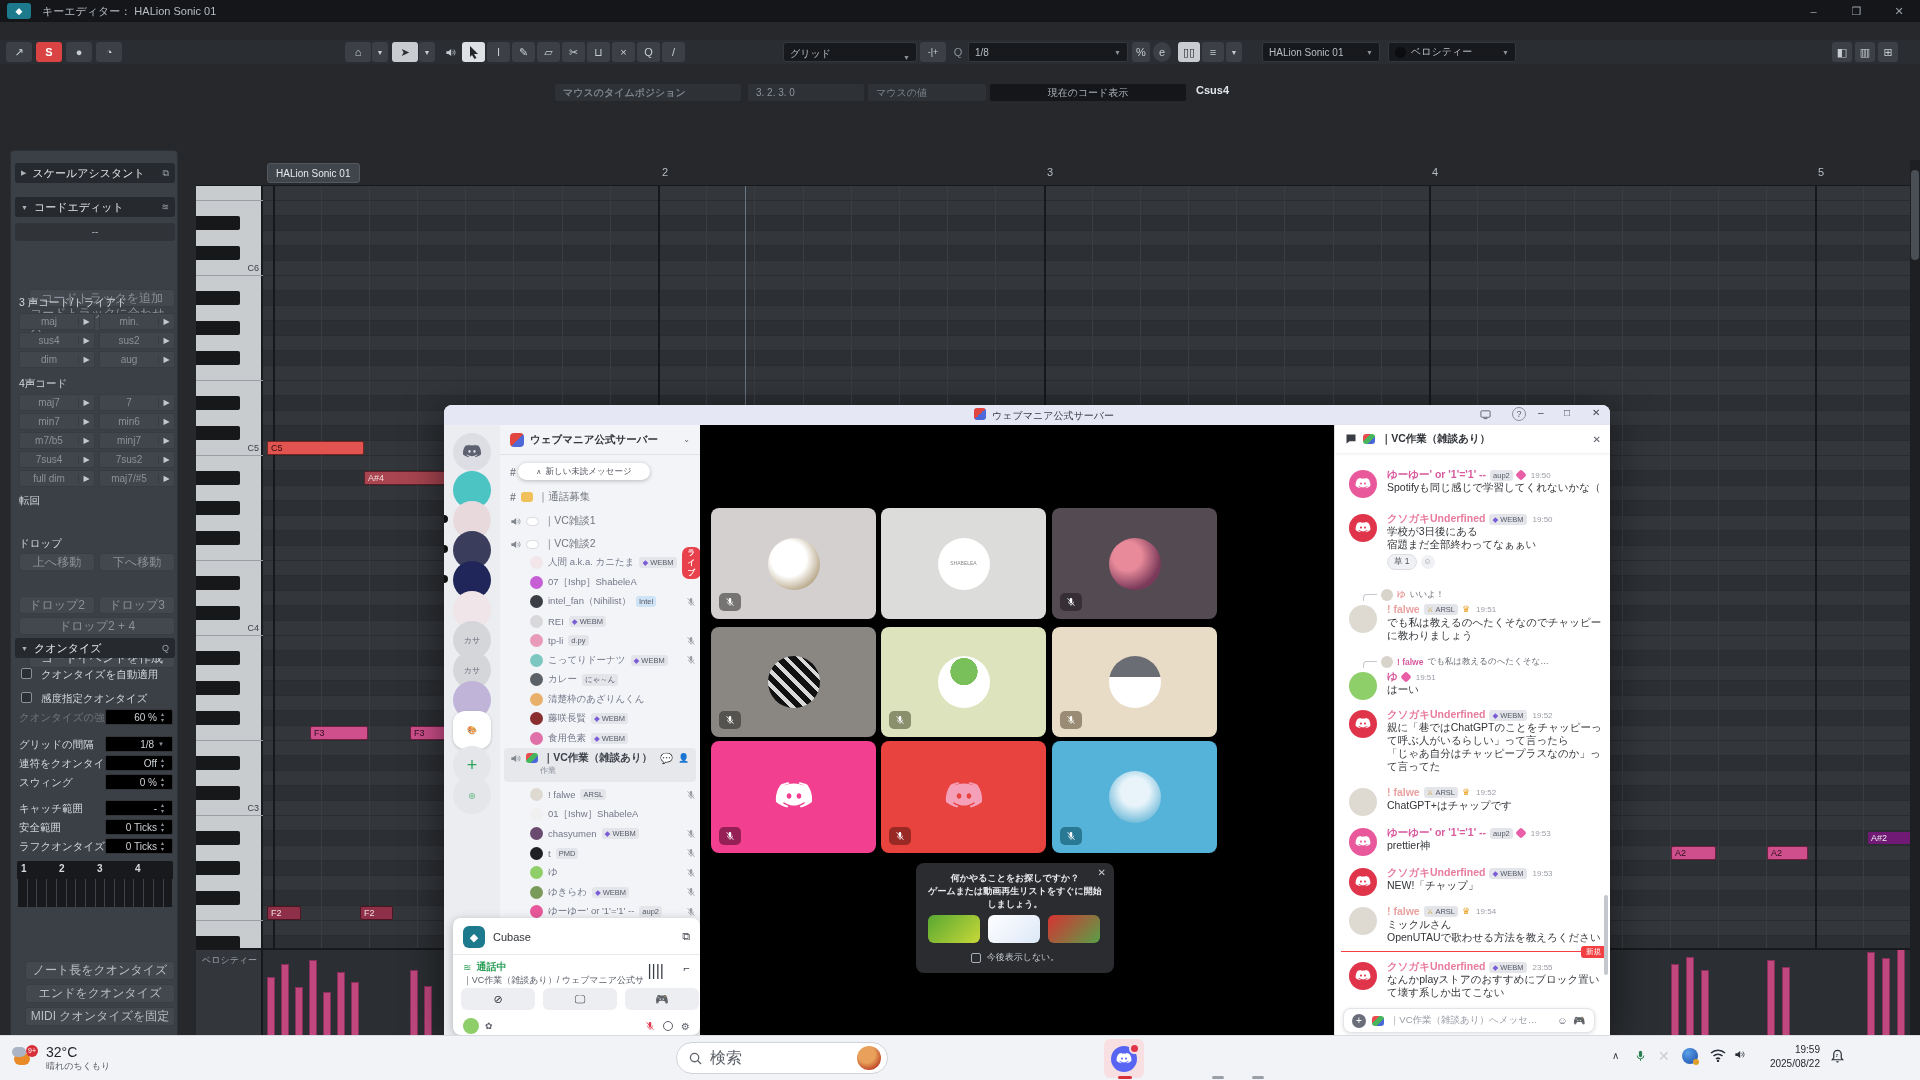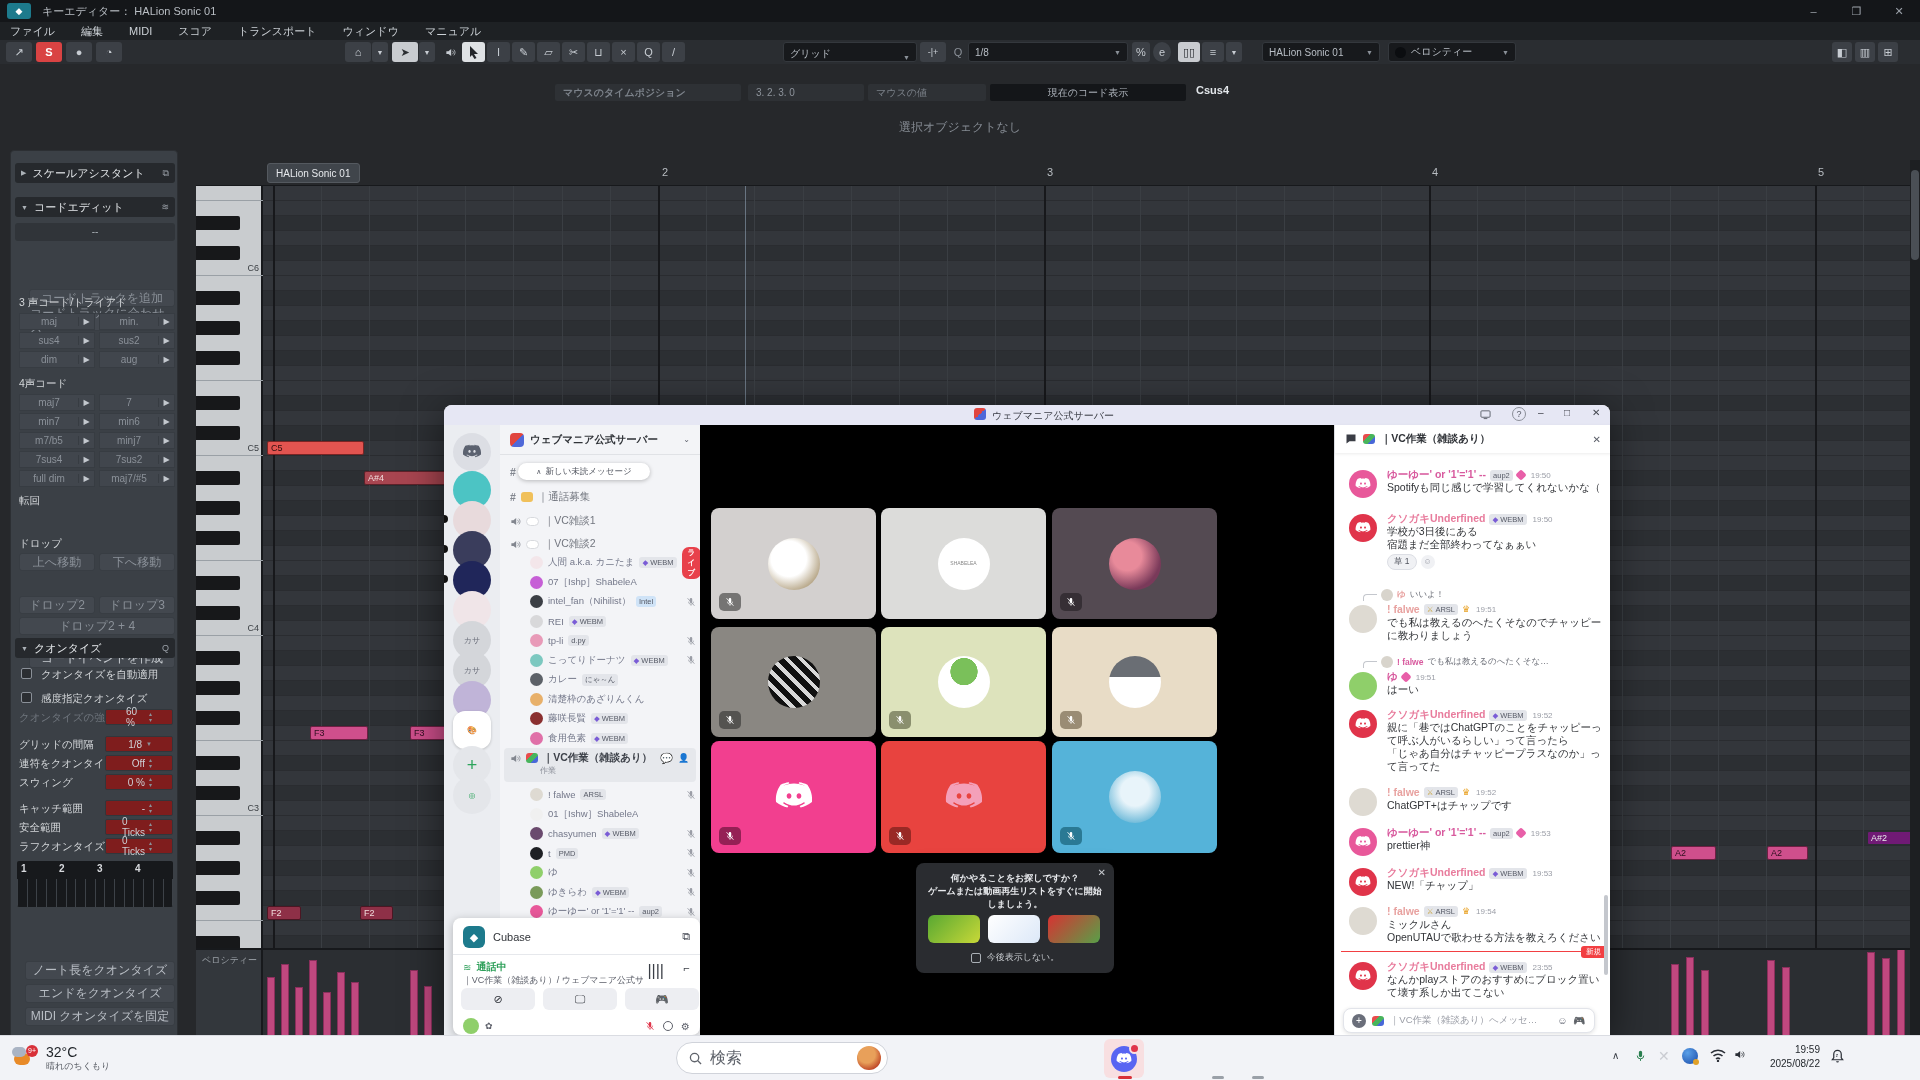--- a/index.html
+++ b/index.html
@@ -67,15 +67,6 @@
     <div class="abs" style="left:1878px;top:0;width:42px;height:22px;text-align:center;line-height:22px;color:#9aa0a8;">✕</div>
   </div>
 
-  <div class="abs" id="menubar">
-      <span>ファイル</span>
-      <span>編集</span>
-      <span>MIDI</span>
-      <span>スコア</span>
-      <span>トランスポート</span>
-      <span>ウィンドウ</span>
-      <span>マニュアル</span>
-    </div>
   <div class="abs" id="toolbar">
       <div class="tbtn" style="left: 6px; width: 26px;">↗</div>
       <div class="tbtn" style="left: 36px; width: 26px; background: rgb(217, 67, 67); color: rgb(255, 255, 255); font-weight: bold;">S</div>

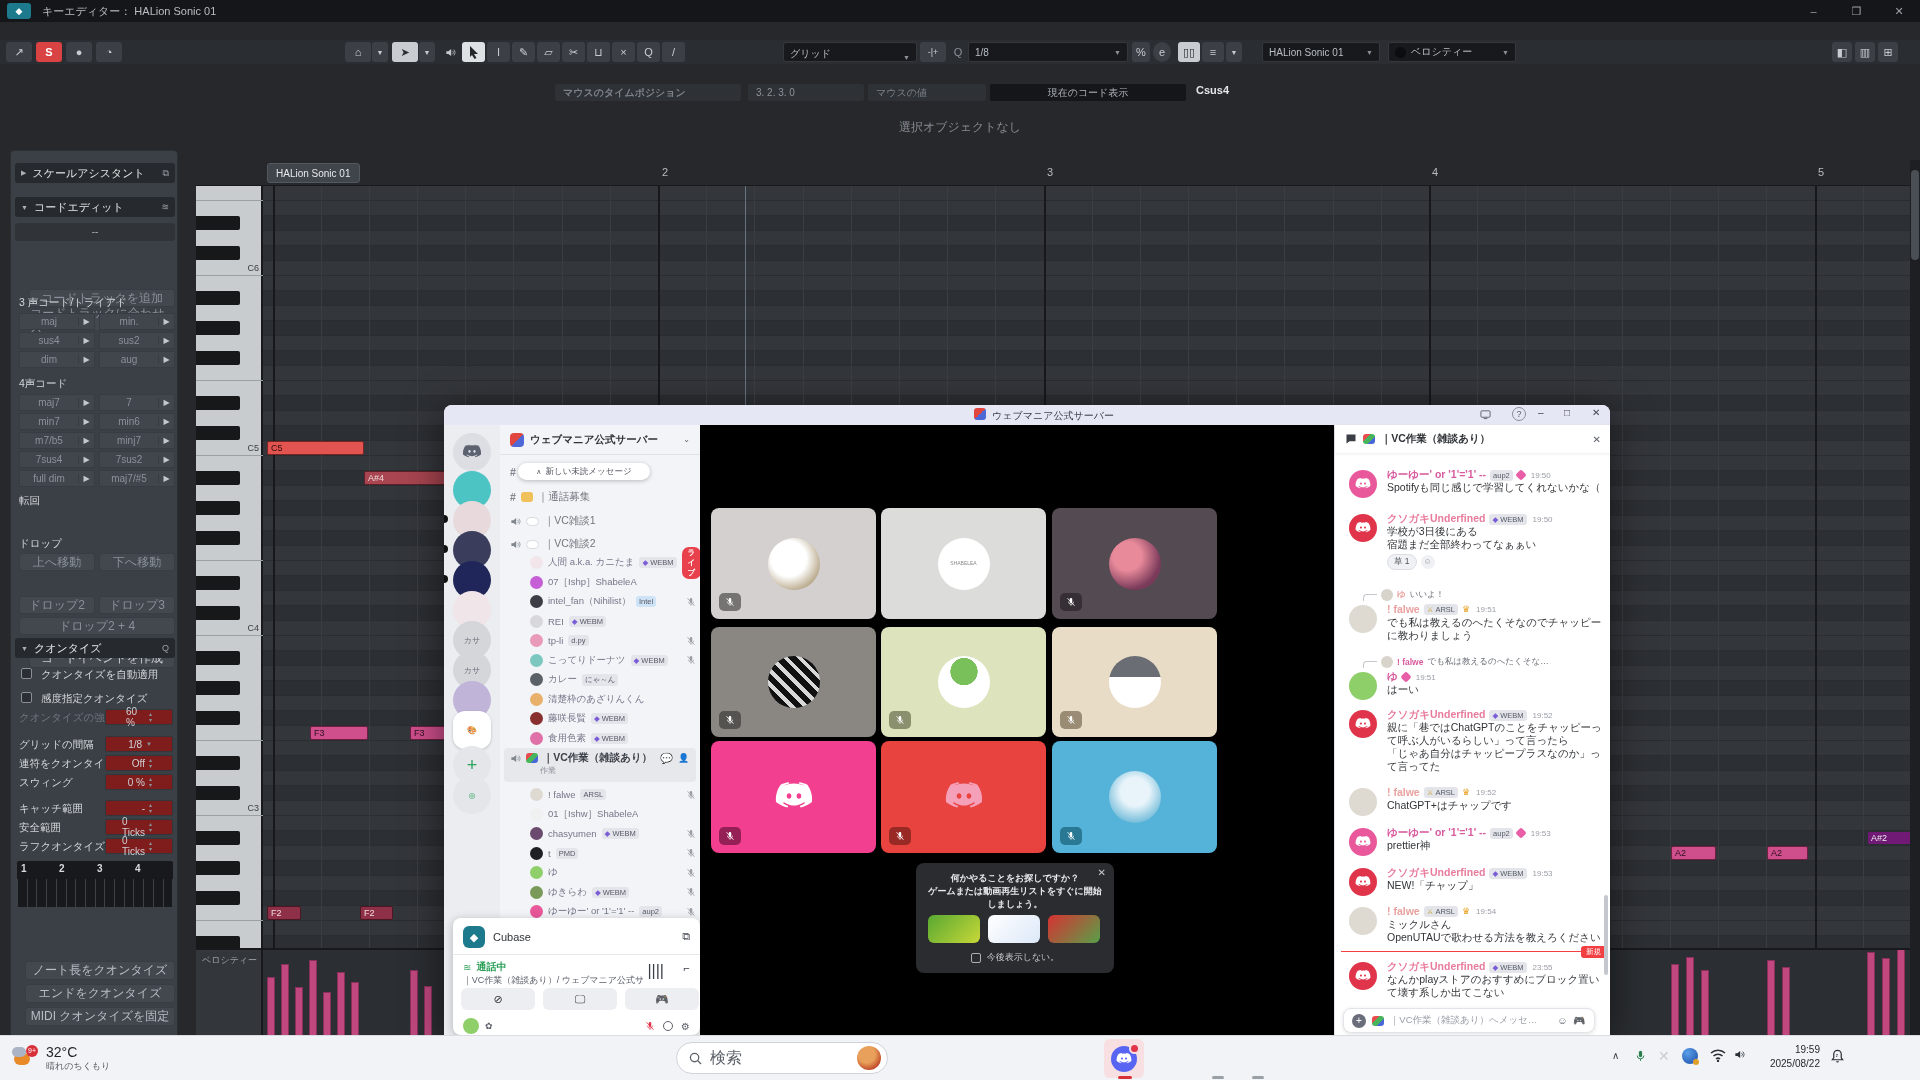--- a/index.html
+++ b/index.html
@@ -130,7 +130,6 @@
   <div class="abs infobox" style="left:990px;width:196px;background:#141619;color:#aeb4bc;justify-content:center;">現在のコード表示</div>
   <div class="abs" style="left:1196px;top:84px;color:#e2e6ea;font-size:11px;font-weight:bold;">Csus4</div>
 
-  <div class="abs" id="status-line">選択オブジェクトなし</div>
 
   <div class="abs" id="inspector">
       <div class="sec-head" style="top: 12px;">

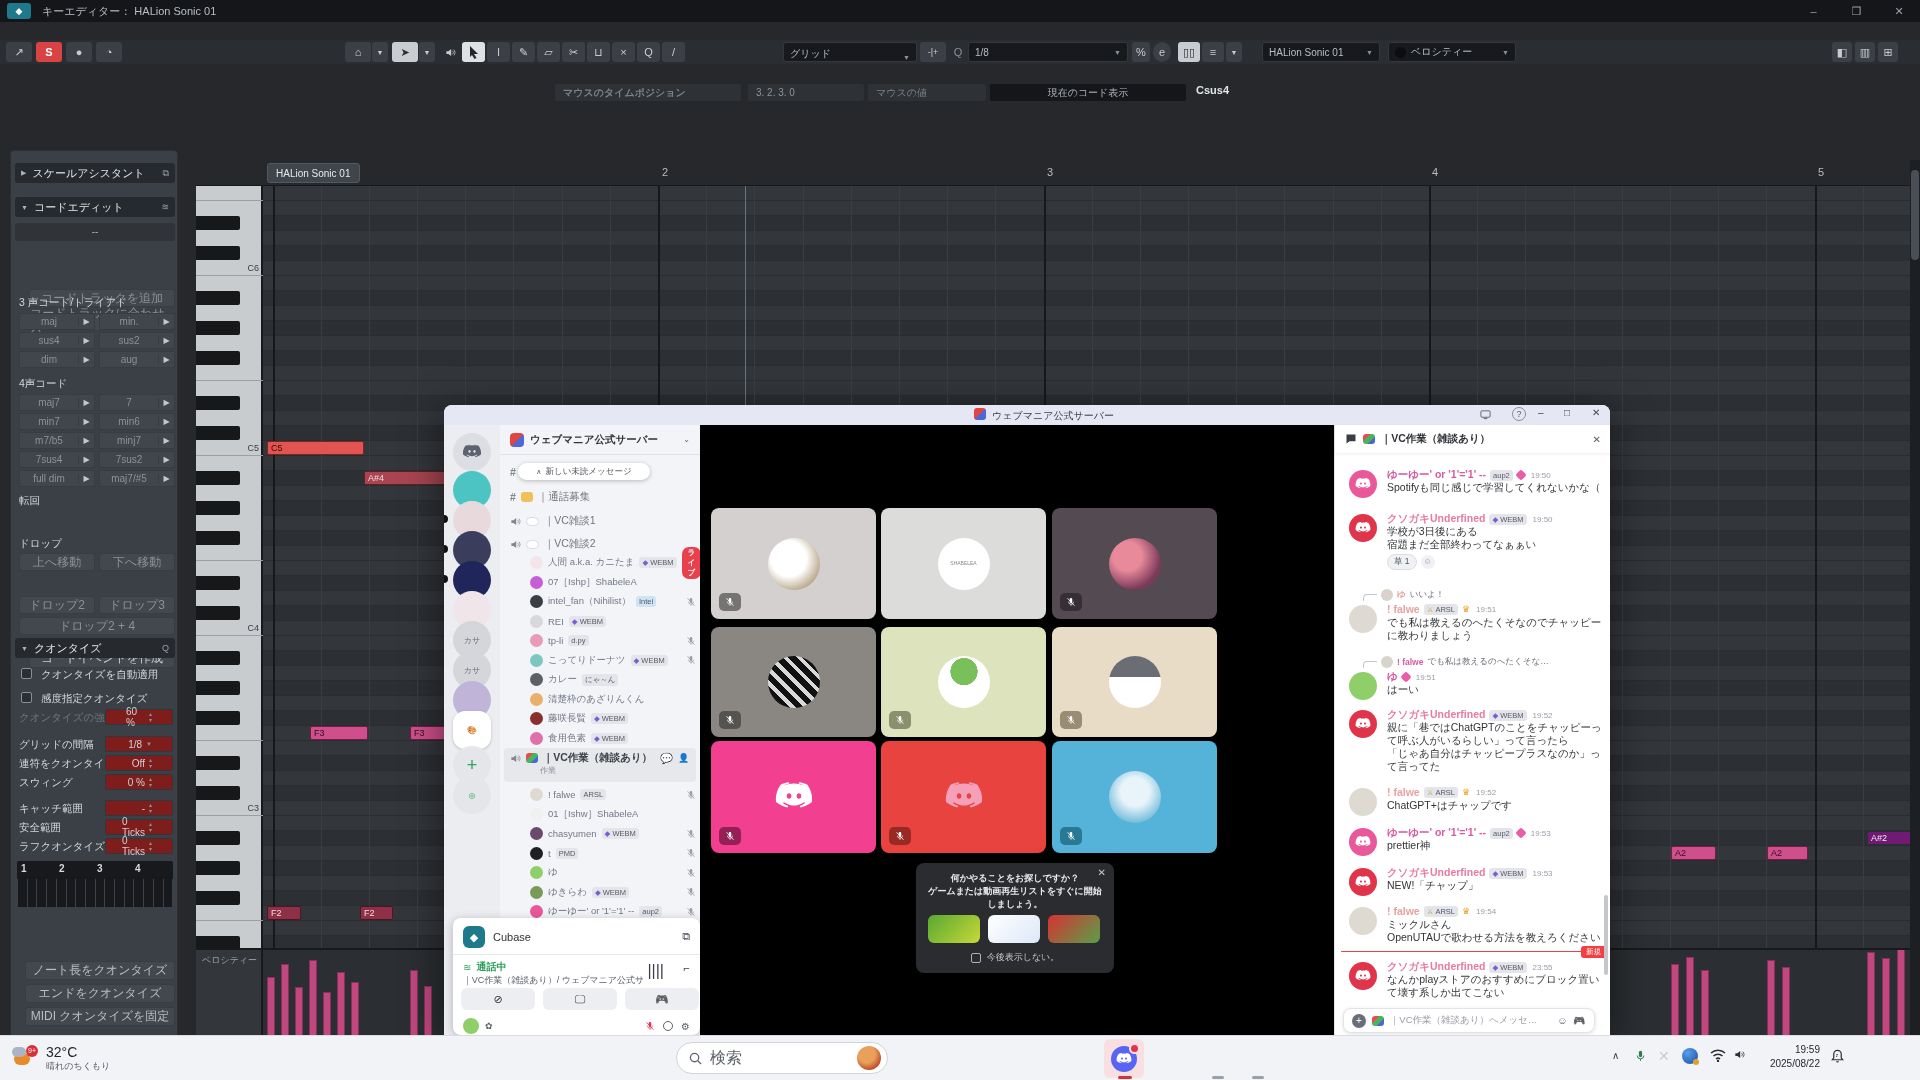--- a/index.html
+++ b/index.html
@@ -24,7 +24,7 @@
   .chordbtn{position:absolute;height:17px;background:#41464d;border:1px solid #373c42;color:#8b9199;font-size:10px;display:flex;align-items:center;}
   .chordbtn span.t{flex:1;text-align:center;}
   .chordbtn span.p{width:16px;border-left:1px solid #373c42;color:#c3c8ce;font-size:8px;text-align:center;}
-  .qfield{position:absolute;height:16px;background:#7f1d1d;border:1px solid #32363b;border-radius:2px;color:#ced2d7;font-size:10px;display:flex;align-items:center;justify-content:flex-end;padding:0 20px;gap:4px;}
+  .qfield{position:absolute;height:16px;background:#000000;border:1px solid #32363b;border-radius:2px;color:#ced2d7;font-size:10px;display:flex;align-items:center;justify-content:flex-end;padding:0 8px;gap:4px;}
   .qfield .sp{color:#8a9098;font-size:6px;line-height:6px;}
   .cb{position:absolute;width:11px;height:11px;border:1px solid #8a9098;background:#2b2e32;border-radius:2px;}
   #ruler{left:196px;top:160px;width:1724px;height:26px;background:#26282b;border-bottom:1px solid #17191c;}

